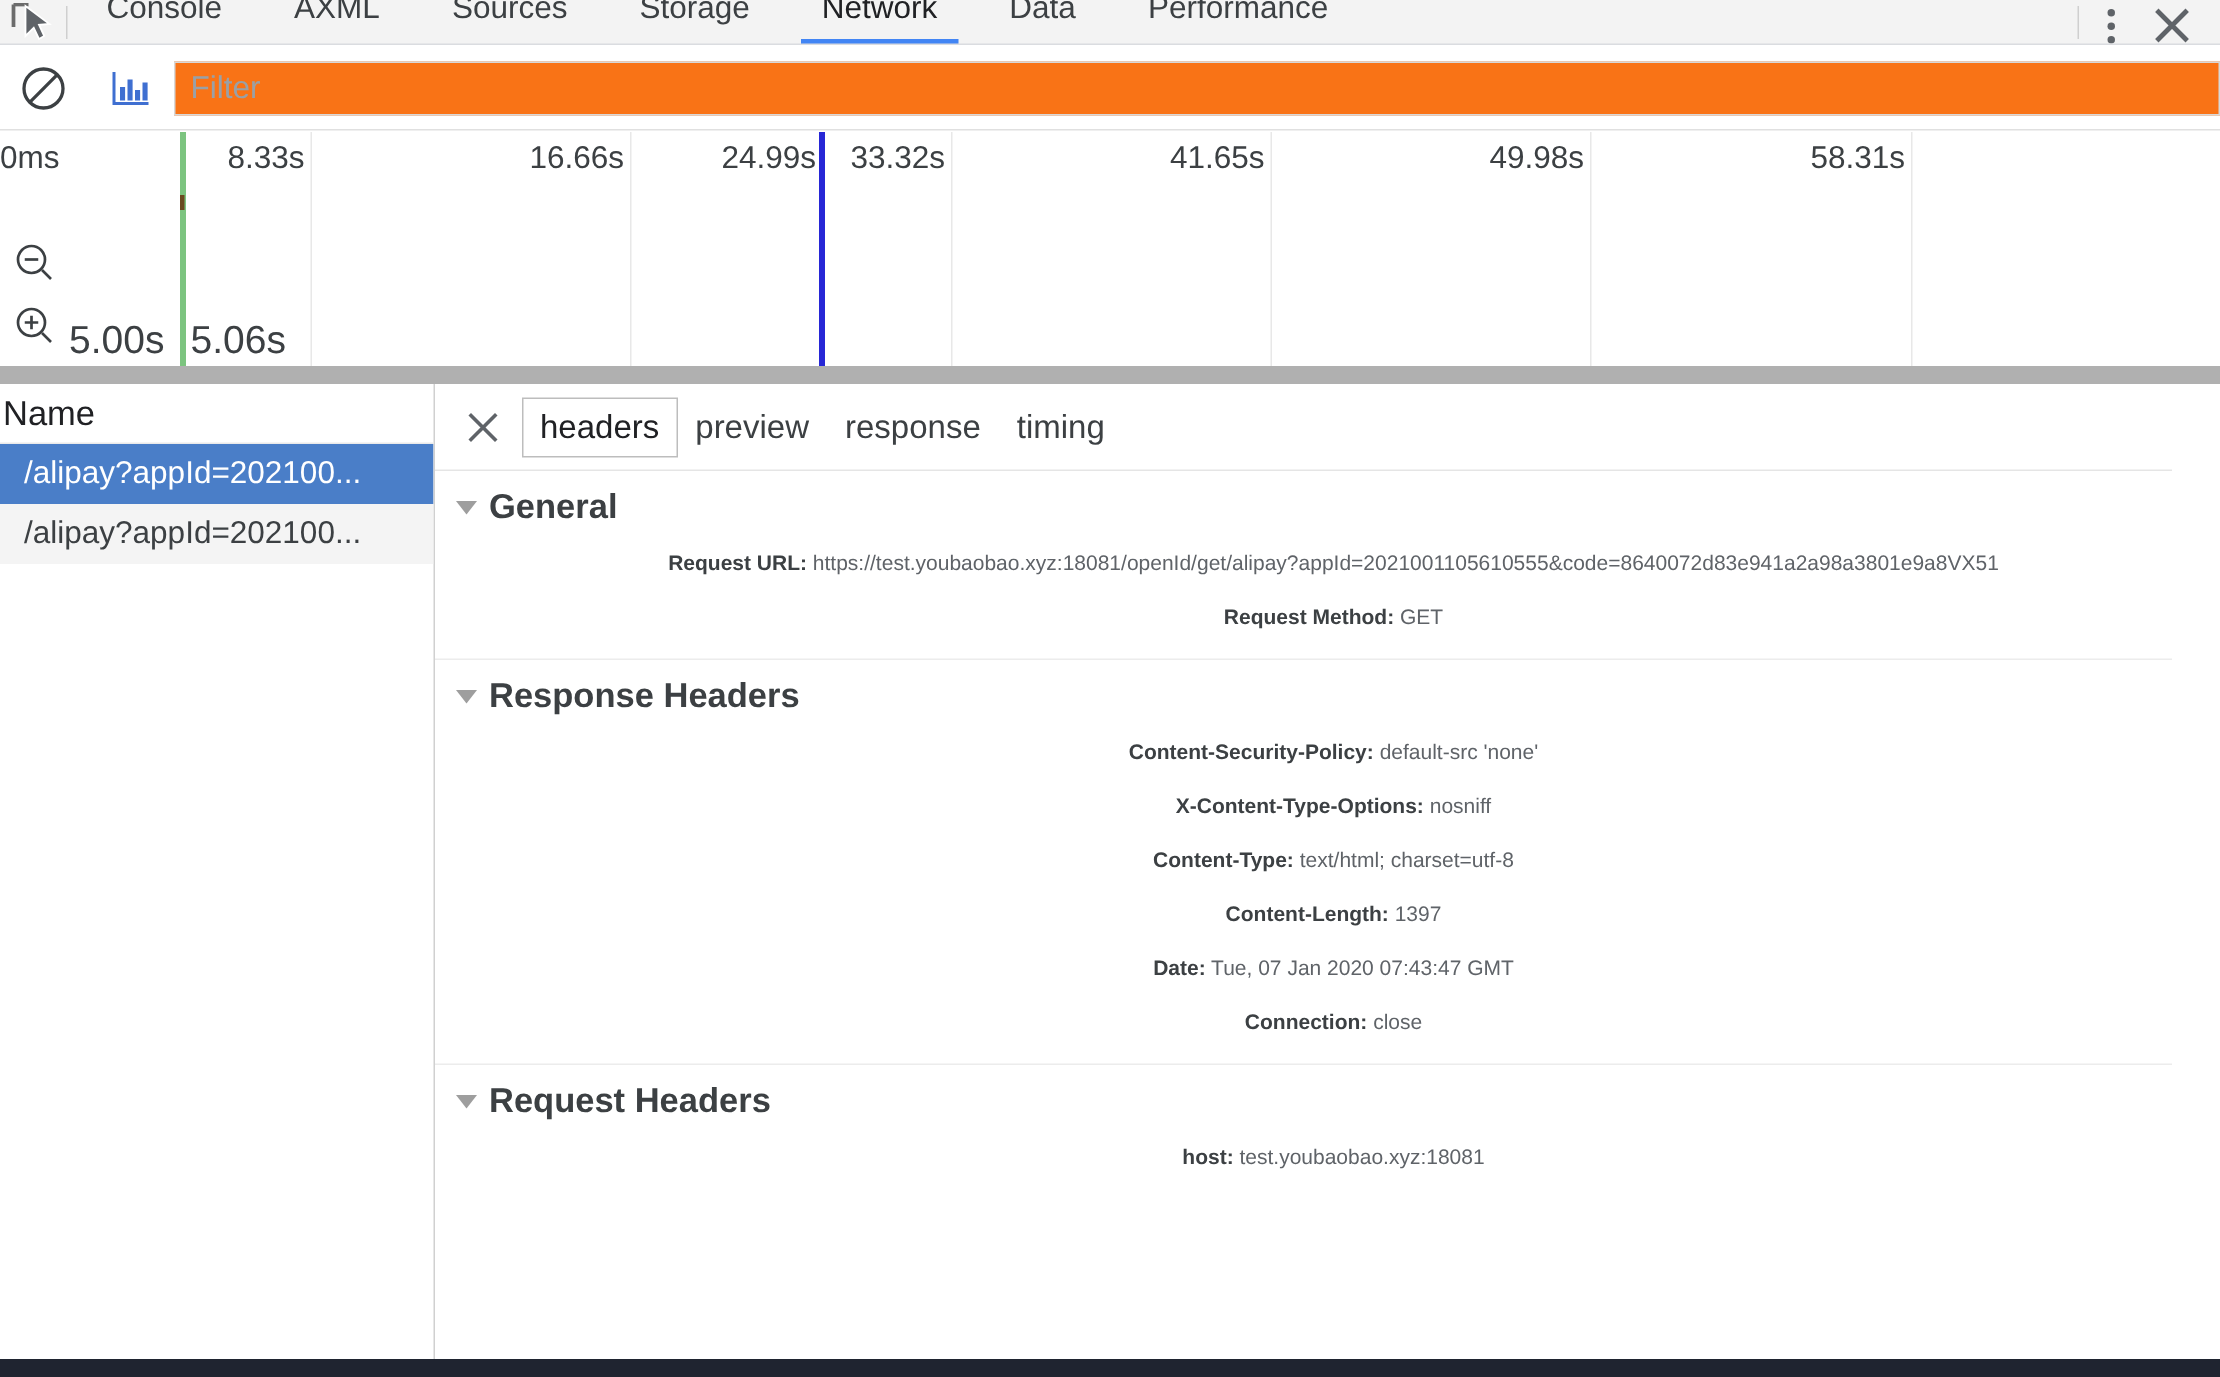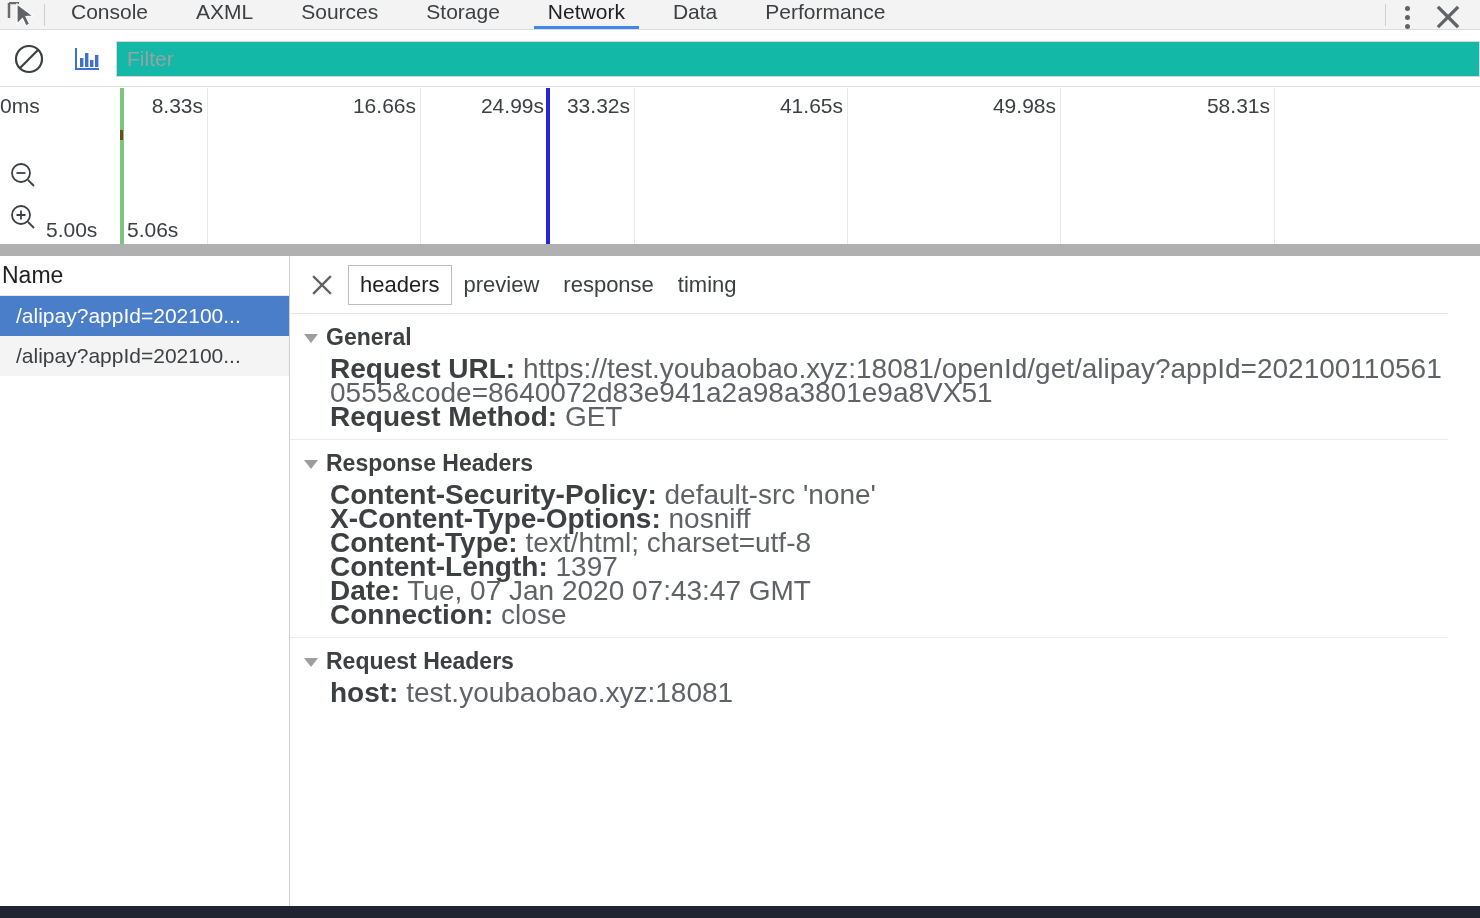--- a/index.html
+++ b/index.html
@@ -24,8 +24,8 @@
   .tabbar-sep { width: 1px; height: 22px; background: #cfcfcf; margin: 0 2px; }
   .tabs { display: flex; align-items: center; height: 30px; }
   .tab {
-    position: relative; height: 30px; display: flex; align-items: flex-start;
-    padding: 0 24px; font-size: 21px; color: #3c4043; white-space: nowrap;
+    position: relative; height: 30px; display: flex; align-items: flex-end;
+    padding: 12px 24px; font-size: 21px; color: #3c4043; white-space: nowrap;
     cursor: pointer;
   }
   .tab.active { color: #202124; }

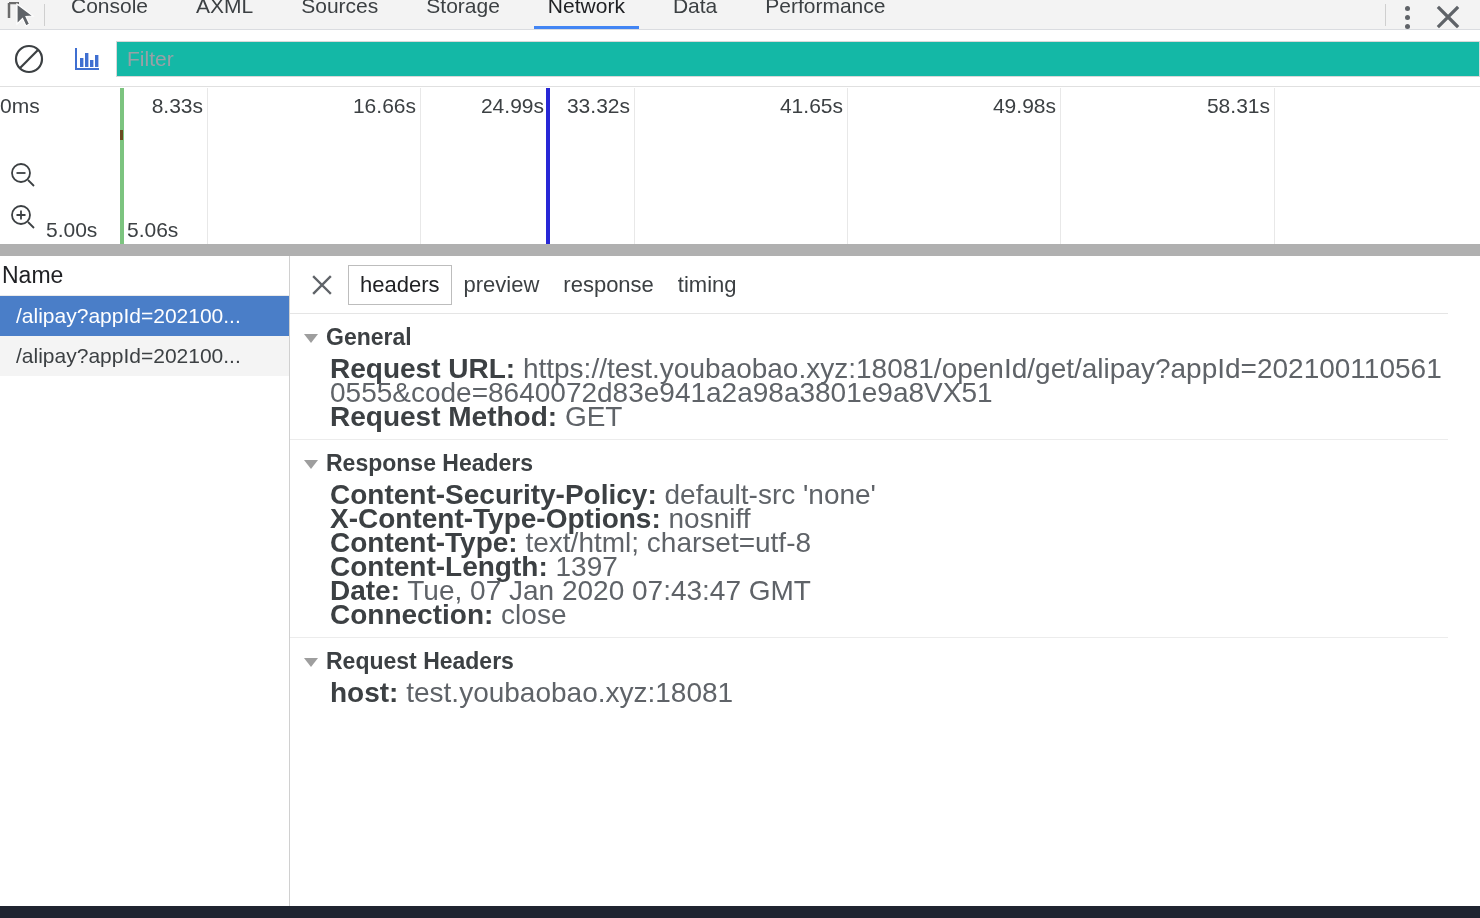--- a/index.html
+++ b/index.html
@@ -64,7 +64,7 @@
   }
   .filter-input {
     flex: 1; height: 36px; margin-right: 0; border: 1px solid #d8d8d8;
-    background: #14b8a6; font-size: 21px; color: #202124; padding: 0 10px;
+    background: #f97316; font-size: 21px; color: #202124; padding: 0 10px;
     font-family: "Liberation Sans", sans-serif; outline: none;
   }
   .filter-input::placeholder { color: #9aa0a6; }

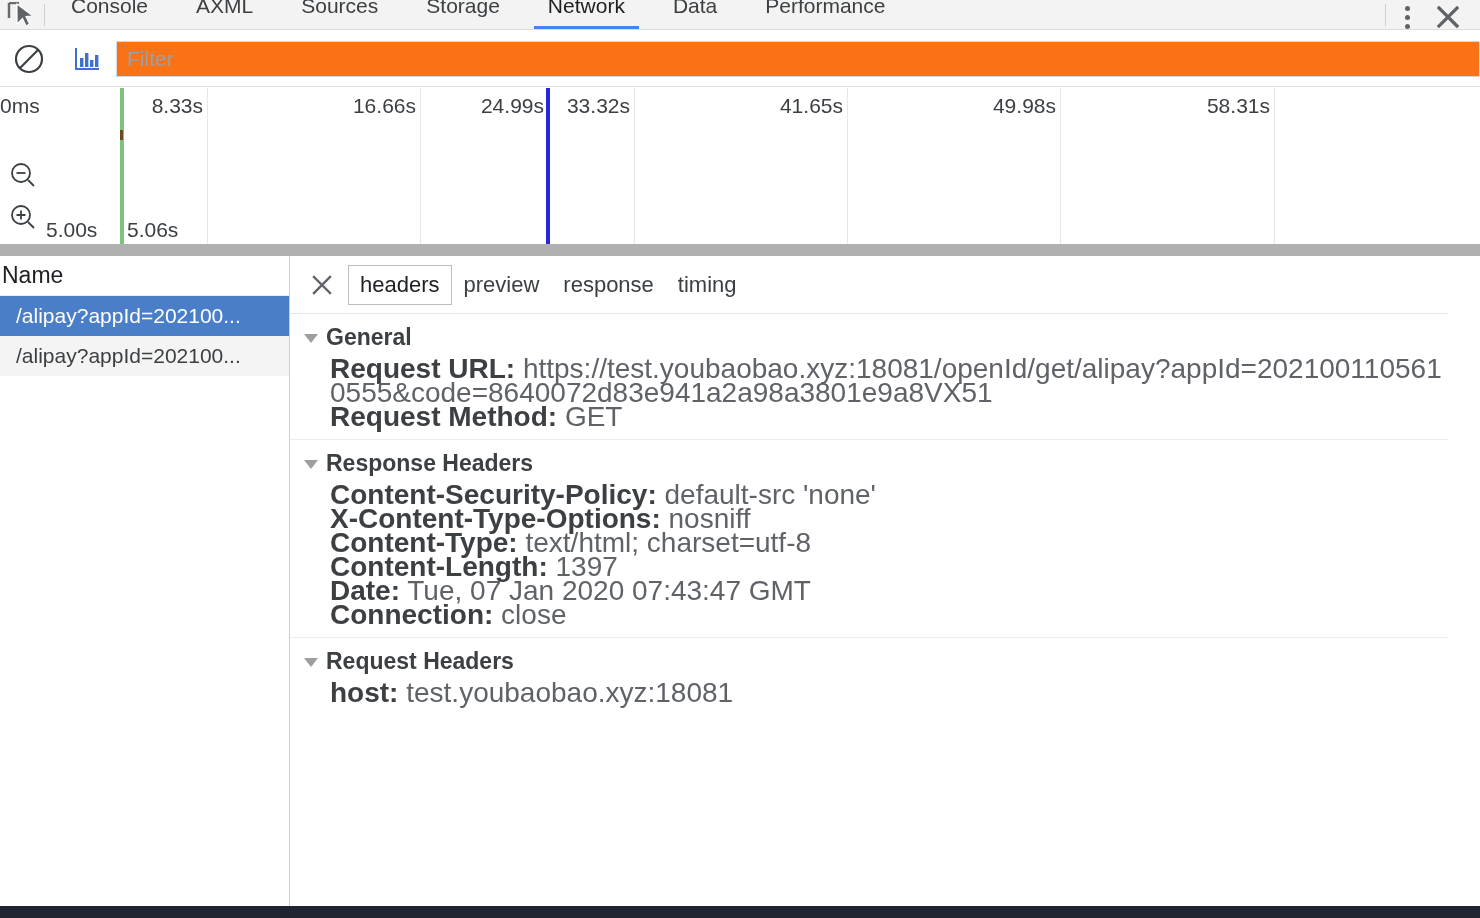--- a/index.html
+++ b/index.html
@@ -94,7 +94,7 @@
     position: absolute; left: 0; bottom: 2px; height: 30px; width: 100%;
   }
   .tl-bl {
-    position: absolute; bottom: 0; font-size: 21px; color: #3c4043;
+    position: absolute; bottom: 0; font-size: 26px; color: #3c4043;
     white-space: nowrap;
   }
   .tl-divider {

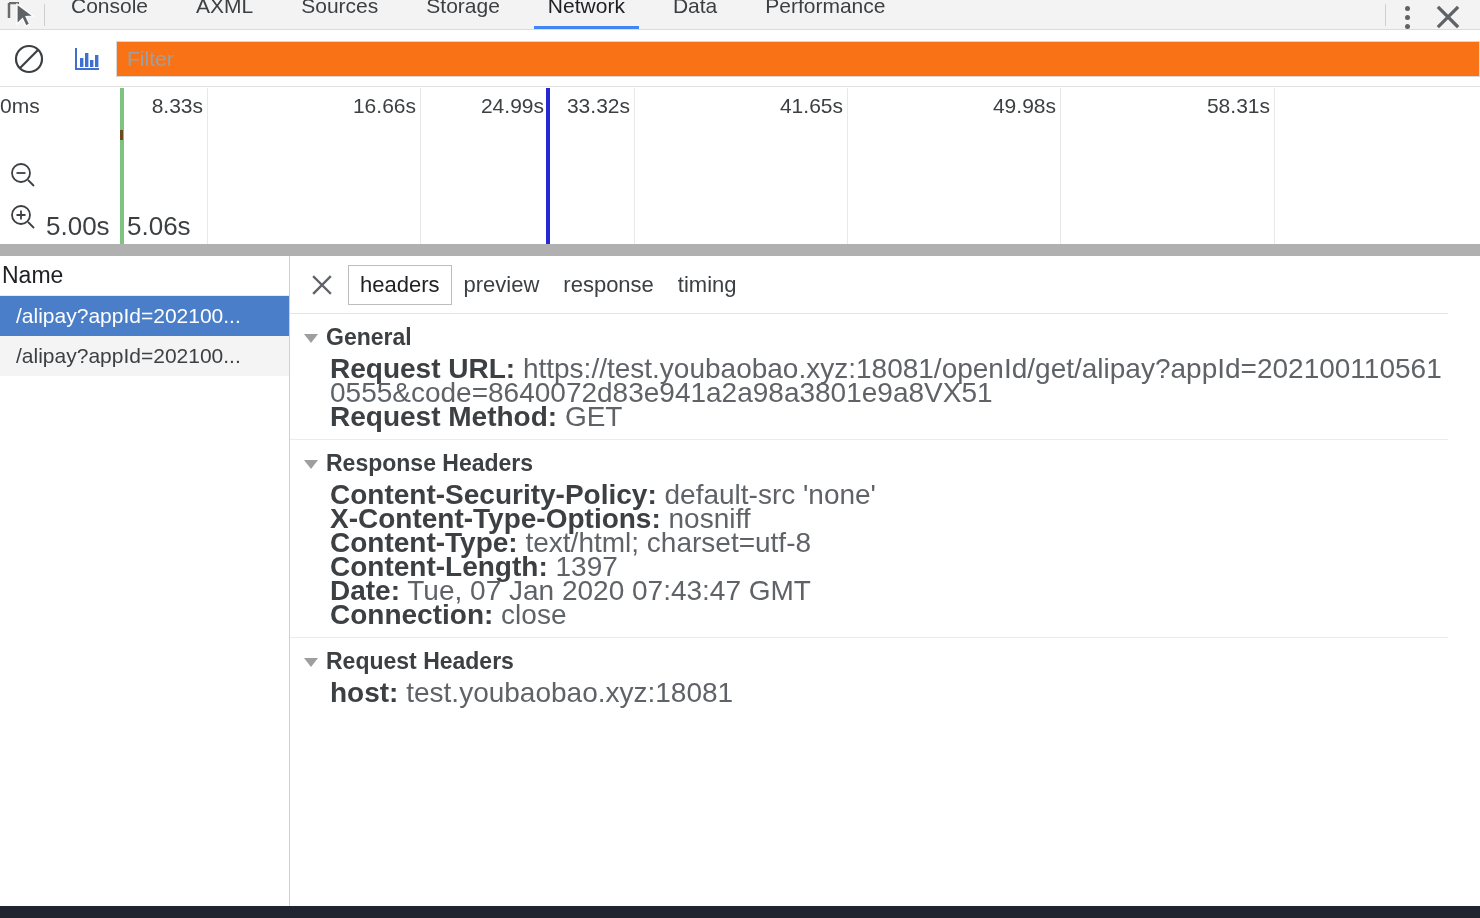--- a/index.html
+++ b/index.html
@@ -155,8 +155,9 @@
   }
   .sec-title { font-size: 23px; font-weight: bold; color: #3c4043; }
   .kv {
-    padding-left: 40px; font-size: 28px; line-height: 24px; color: #5f6368;
+    padding-left: 40px; font-size: 14px; line-height: 36px; color: #5f6368;
     word-break: break-all;
+    text-align: center;
   }
   .kv b { color: #3c4043; font-weight: bold; }
   .kv .val { color: #5f6368; }

